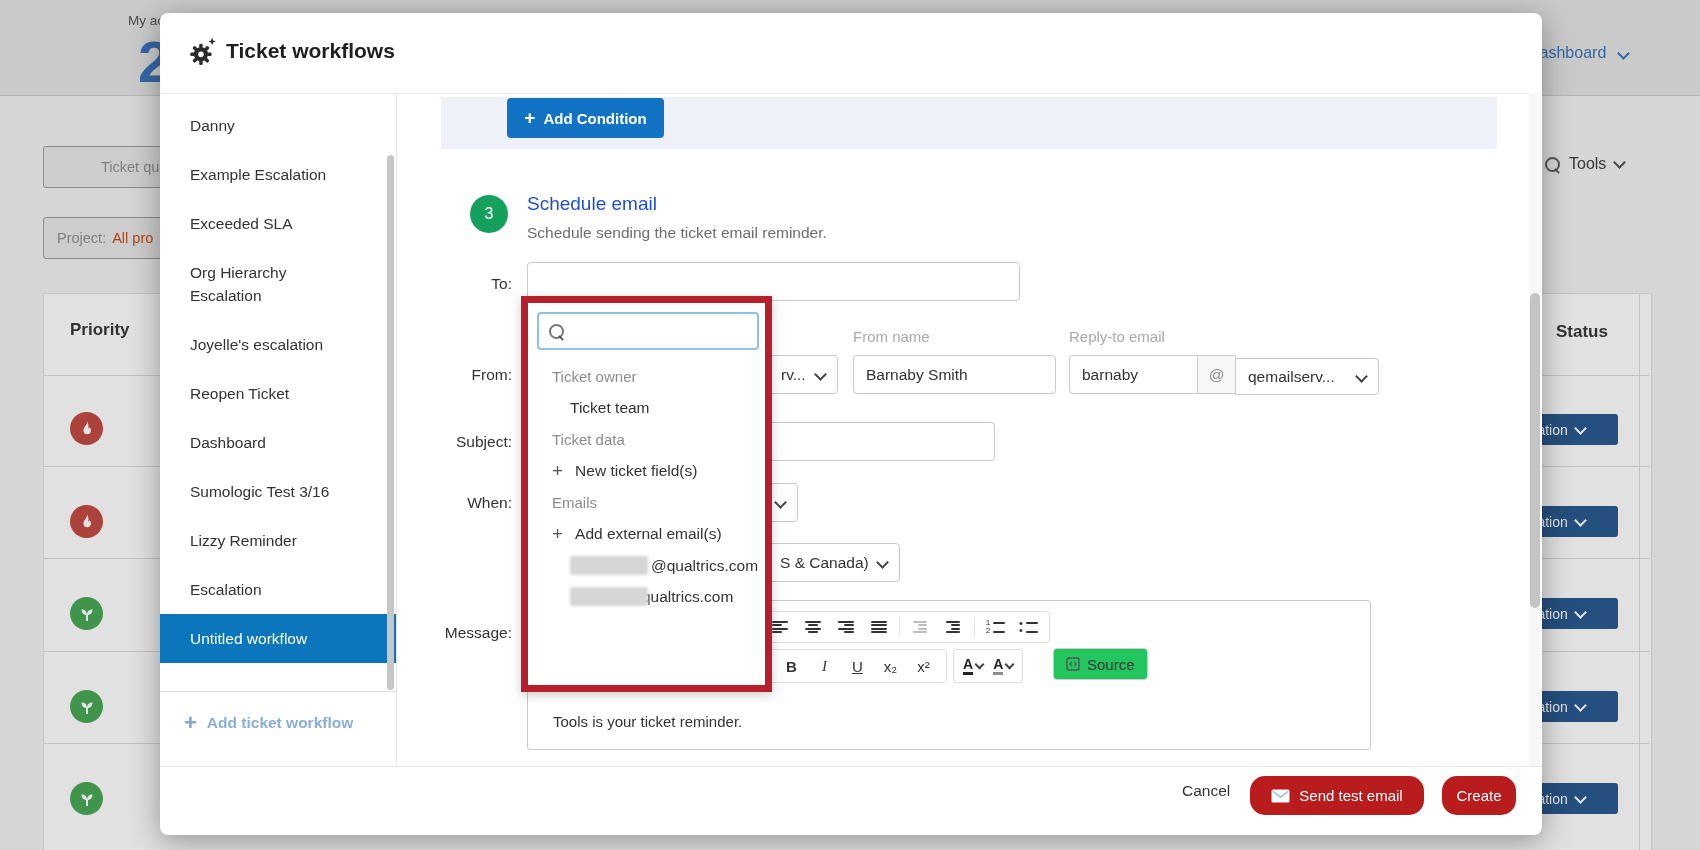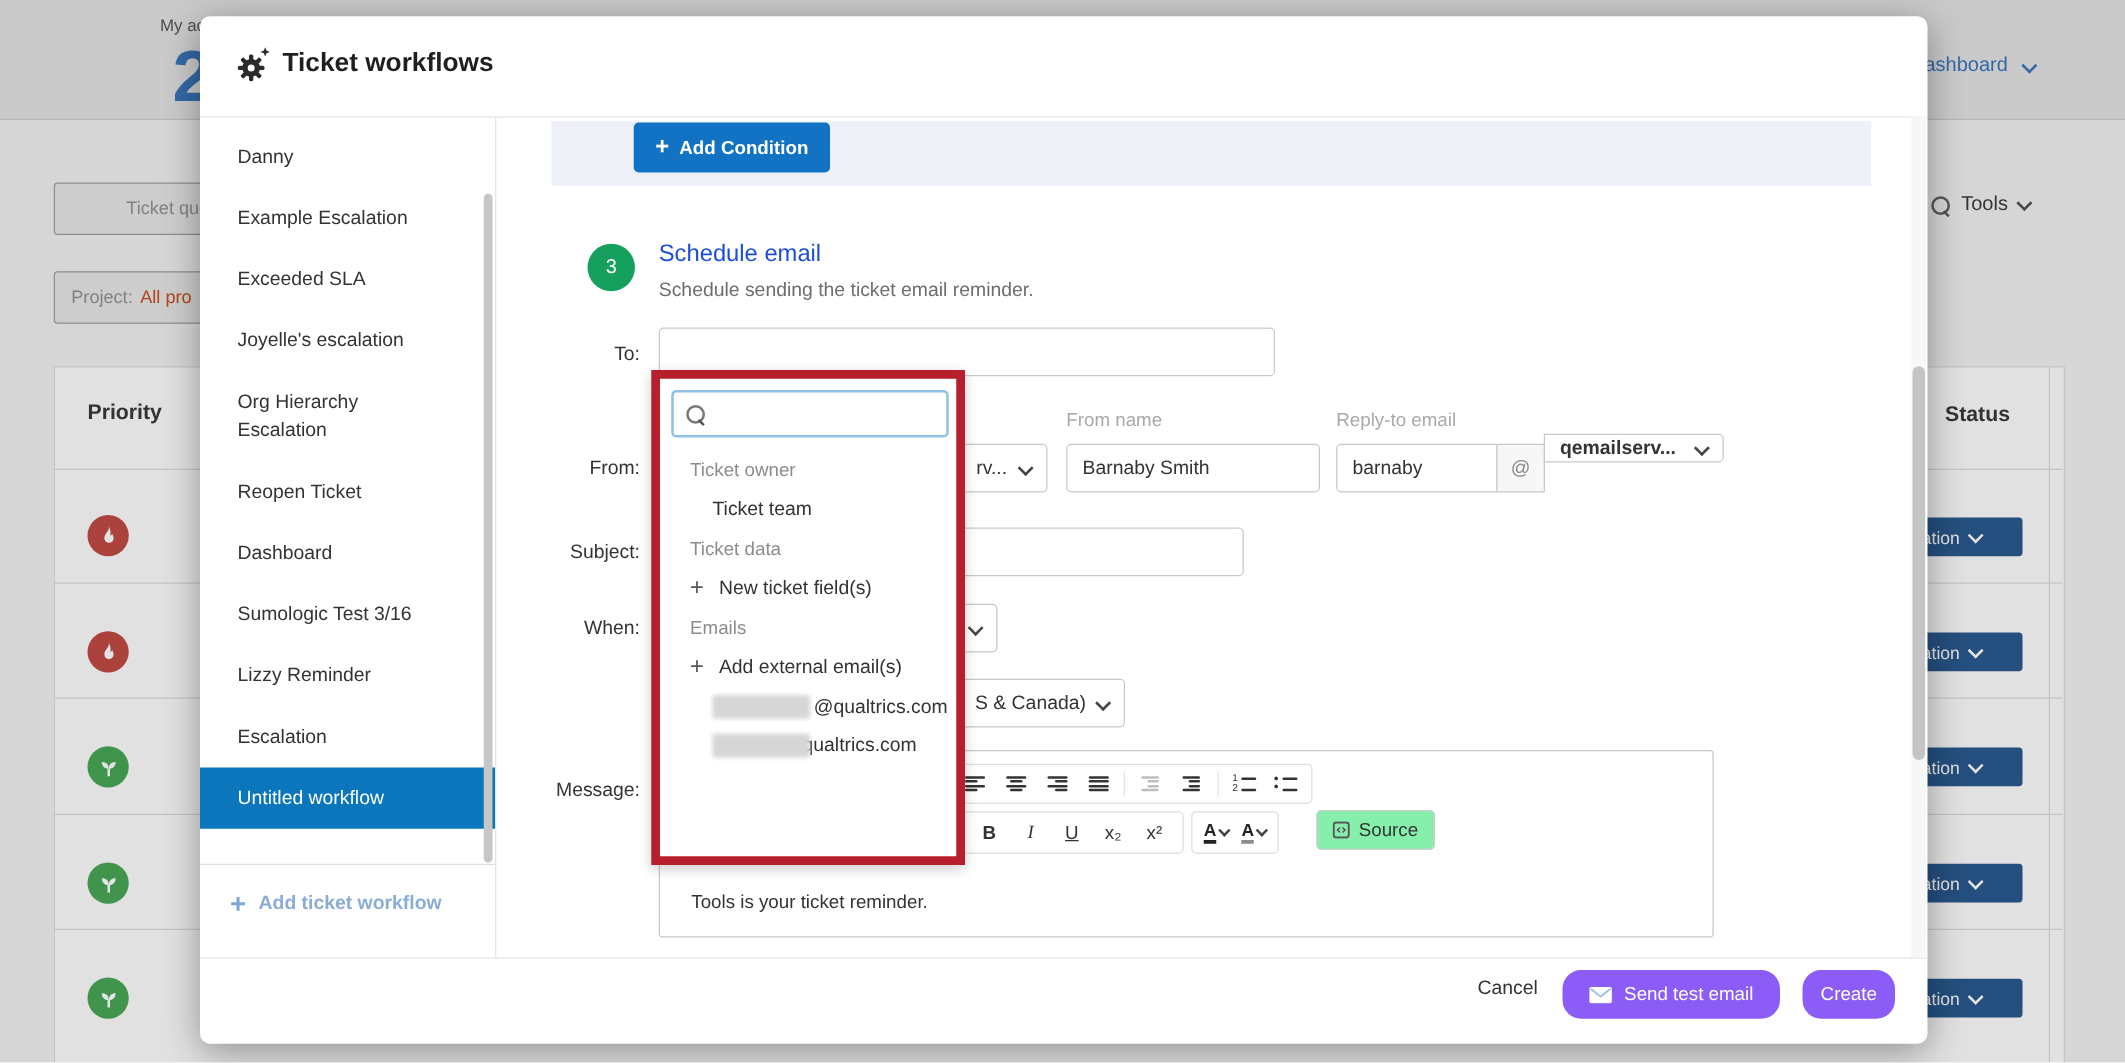--- a/index.html
+++ b/index.html
@@ -213,8 +213,8 @@
       <div class="wf-item">Danny</div>
       <div class="wf-item">Example Escalation</div>
       <div class="wf-item">Exceeded SLA</div>
+      <div class="wf-item">Org Hierarchy Escalation</div>
       <div class="wf-item">Joyelle's escalation</div>
-      <div class="wf-item">Org Hierarchy Escalation</div>
       <div class="wf-item">Reopen Ticket</div>
       <div class="wf-item">Dashboard</div>
       <div class="wf-item">Sumologic Test 3/16</div>

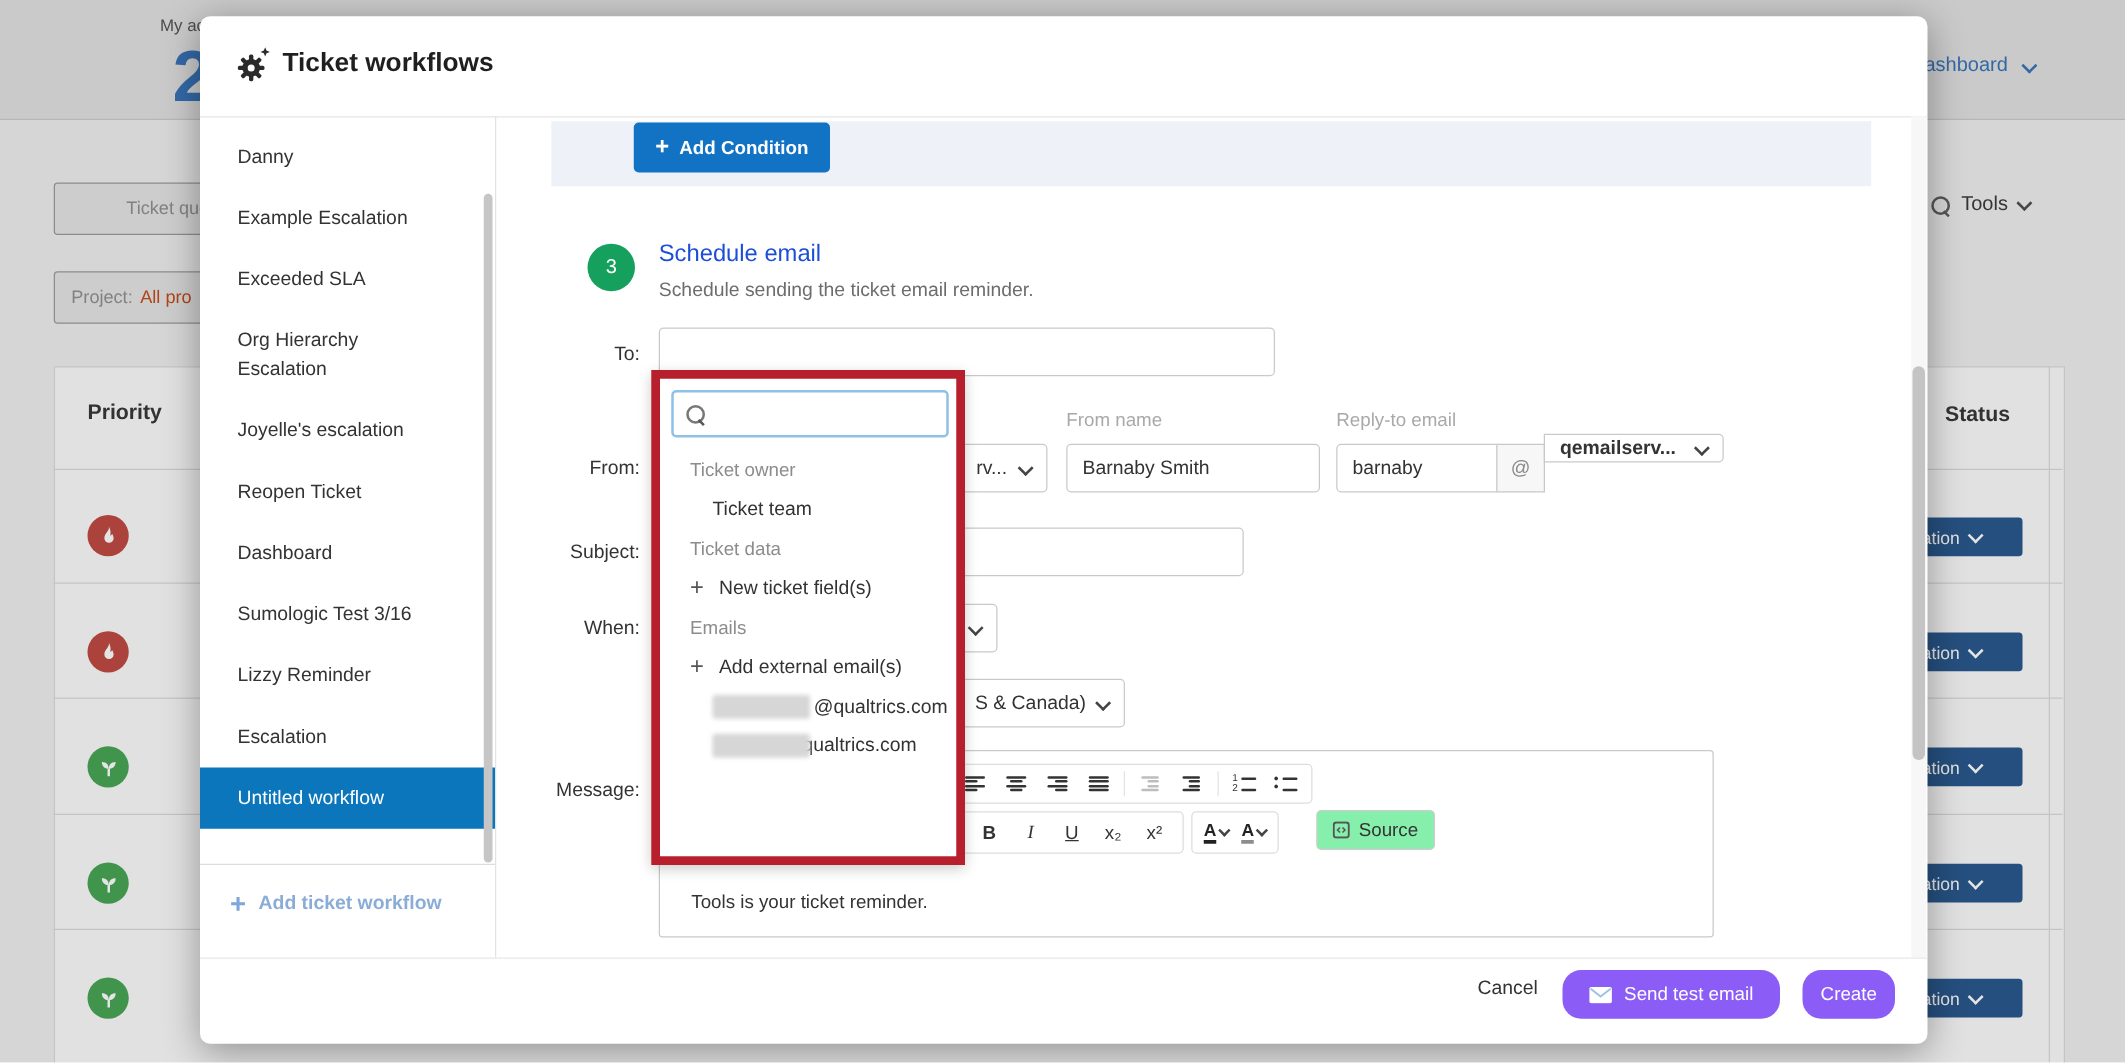--- a/index.html
+++ b/index.html
@@ -260,7 +260,7 @@
   <div class="abs inp" style="left:1037px;top:342px;width:39px;height:39px;border-radius:0;background:#f7f7f7;color:#8a8a8a;justify-content:center;padding:0;">
     <span>@</span>
   </div>
-  <div class="abs inp" style="left:1075px;top:334px;width:144px;height:23px;border-radius:0 4px 4px 0;font-weight:bold;">
+  <div class="abs inp" style="left:1075px;top:345px;width:144px;height:37px;border-radius:0 4px 4px 0;">
     <span>qemailserv...</span>
     <span class="chev sel-chev"></span>
   </div>

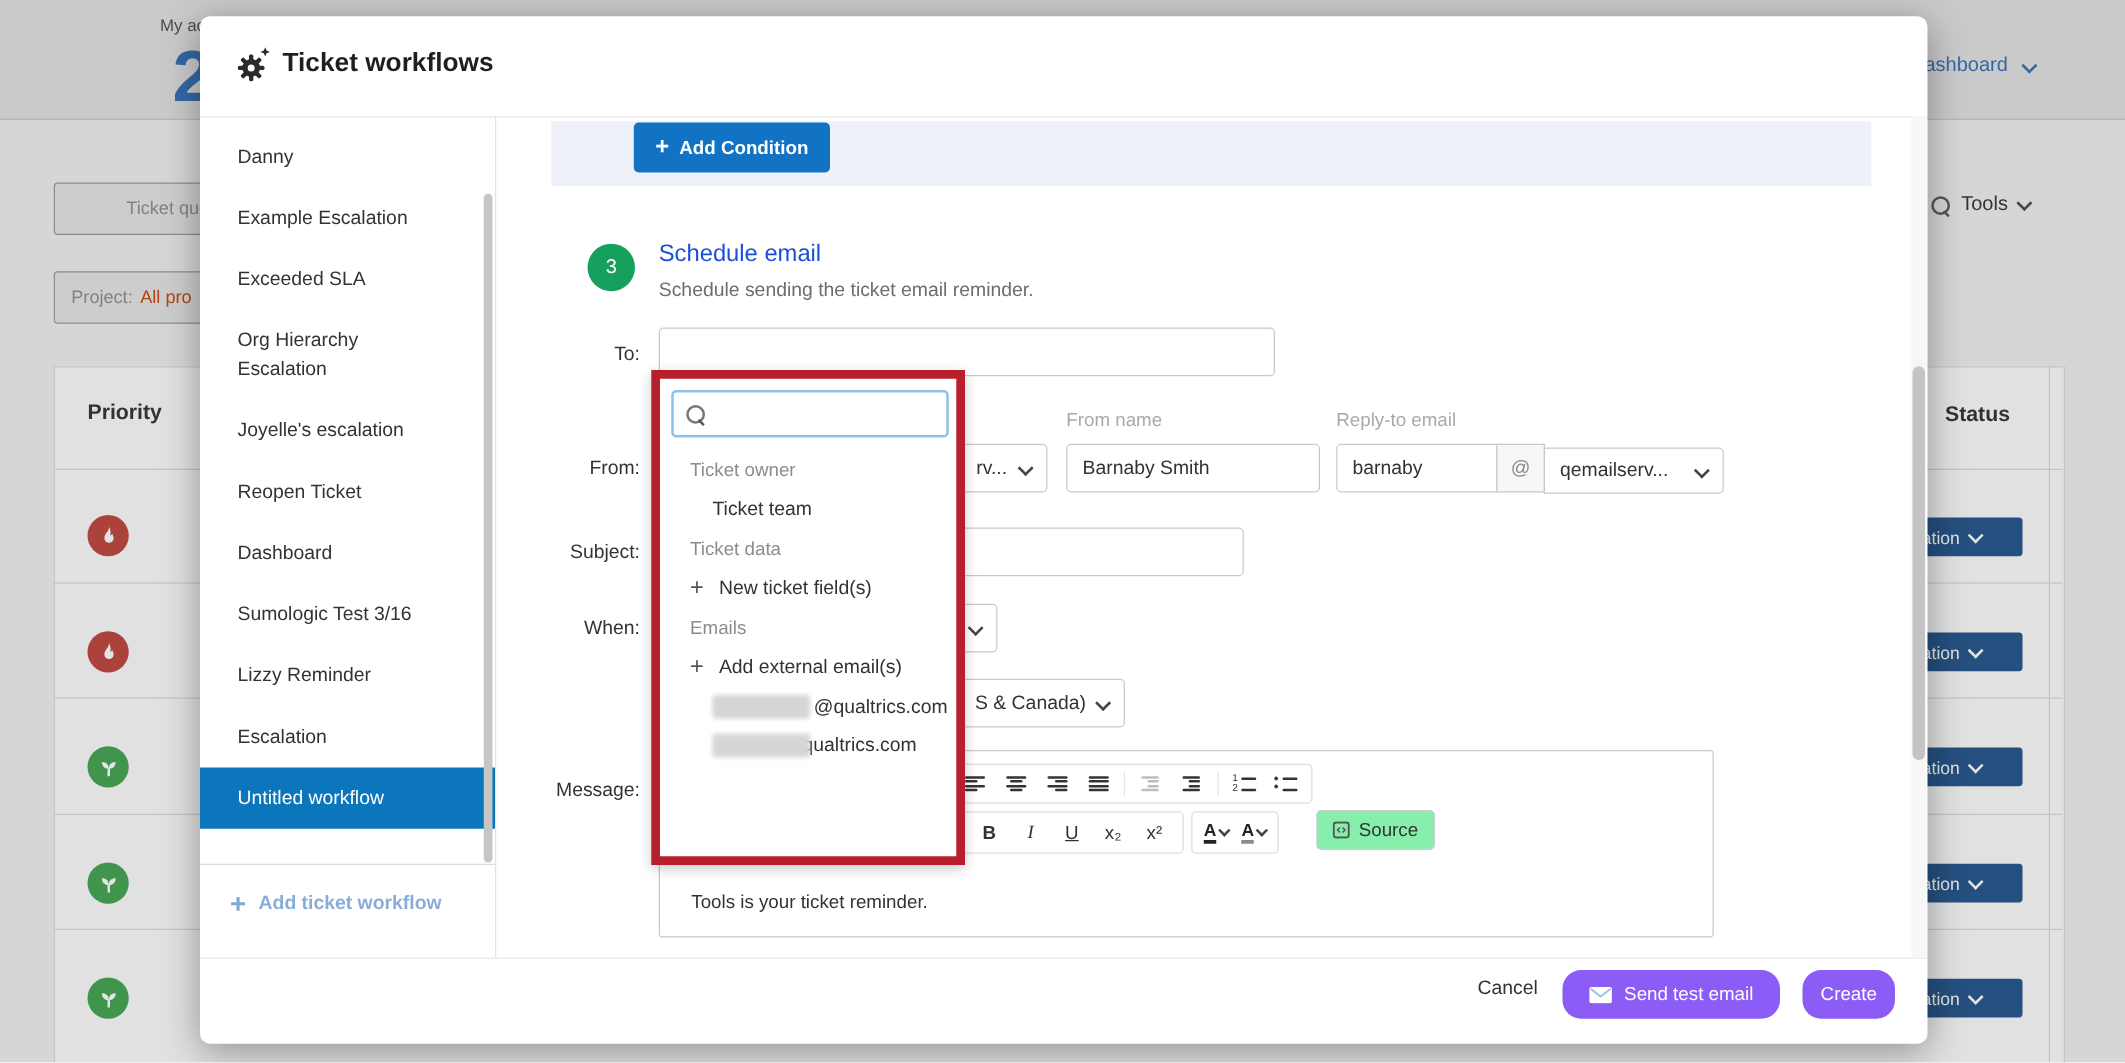--- a/index.html
+++ b/index.html
@@ -89,7 +89,7 @@
   .colorbtn{display:flex;align-items:center;gap:3px;padding:0 5px;height:28px;cursor:pointer;}
   .colA{font-size:14px;font-weight:700;color:#222;border-bottom:3px solid #222;line-height:15px;}
   .srcbtn{display:flex;align-items:center;gap:7px;border:1px solid #ccc;border-radius:4px;height:30px;
-          padding:0 12px;font-size:15px;color:#333;background:#86efac;cursor:pointer;}
+          padding:0 12px;font-size:15px;color:#333;background:#22c55e;cursor:pointer;}
   .main-scroll-track{left:1369px;top:80px;width:12px;height:673px;background:#f7f7f7;}
   .main-scroll-thumb{left:1370px;top:280px;width:10px;height:315px;background:#c4c4c4;border-radius:5px;}
 

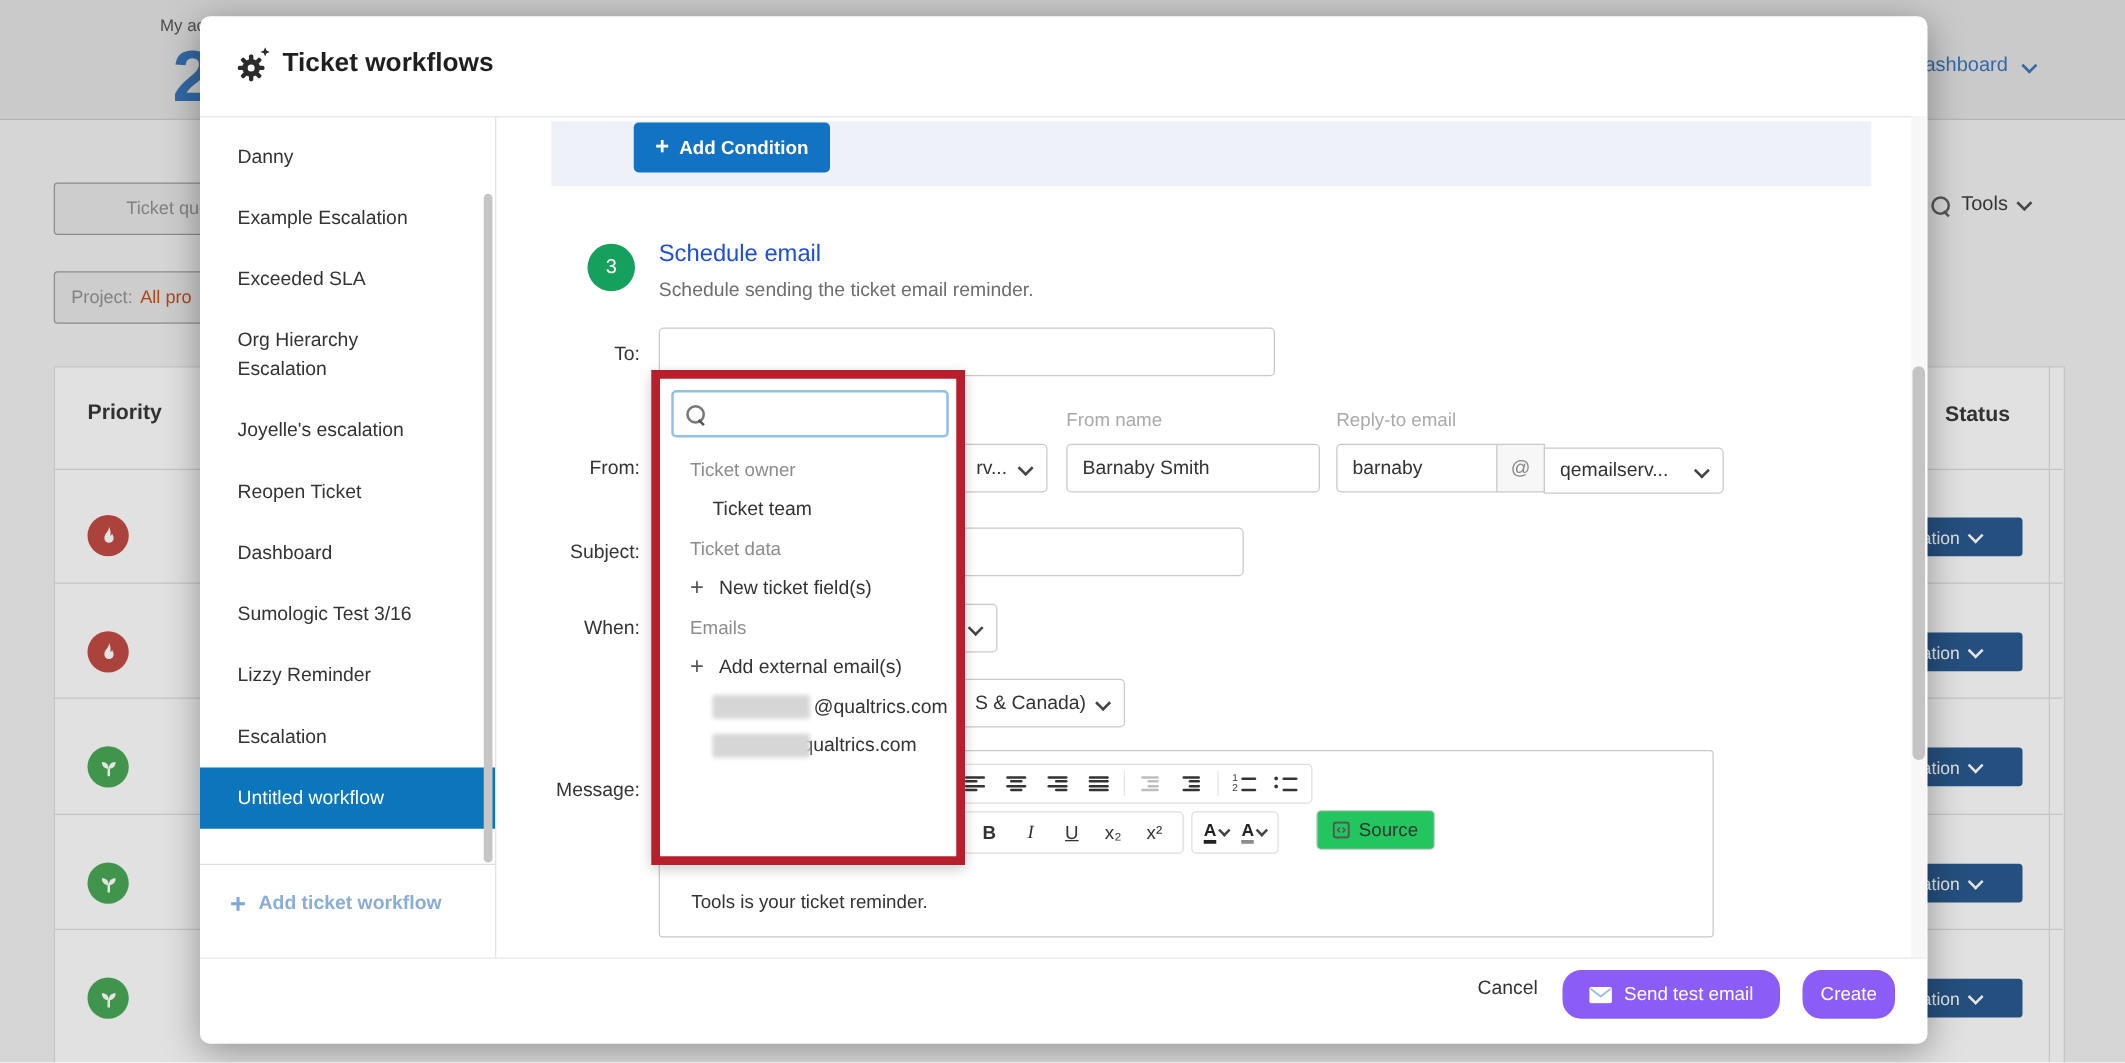--- a/index.html
+++ b/index.html
@@ -96,7 +96,7 @@
   
   .m-footer{left:0;top:753px;width:100%;height:69px;border-top:1px solid #e7e7e7;}
   .cancel{left:1022px;top:15px;font-size:15.5px;color:#333;cursor:pointer;}
-  .bluebtn{background:#8b5cf6;color:#fff;border-radius:15px;font-size:15px;display:flex;align-items:center;
+  .bluebtn{background:#b91c1c;color:#fff;border-radius:15px;font-size:15px;display:flex;align-items:center;
            justify-content:center;gap:9px;cursor:pointer;}
 </style>
 </head>

